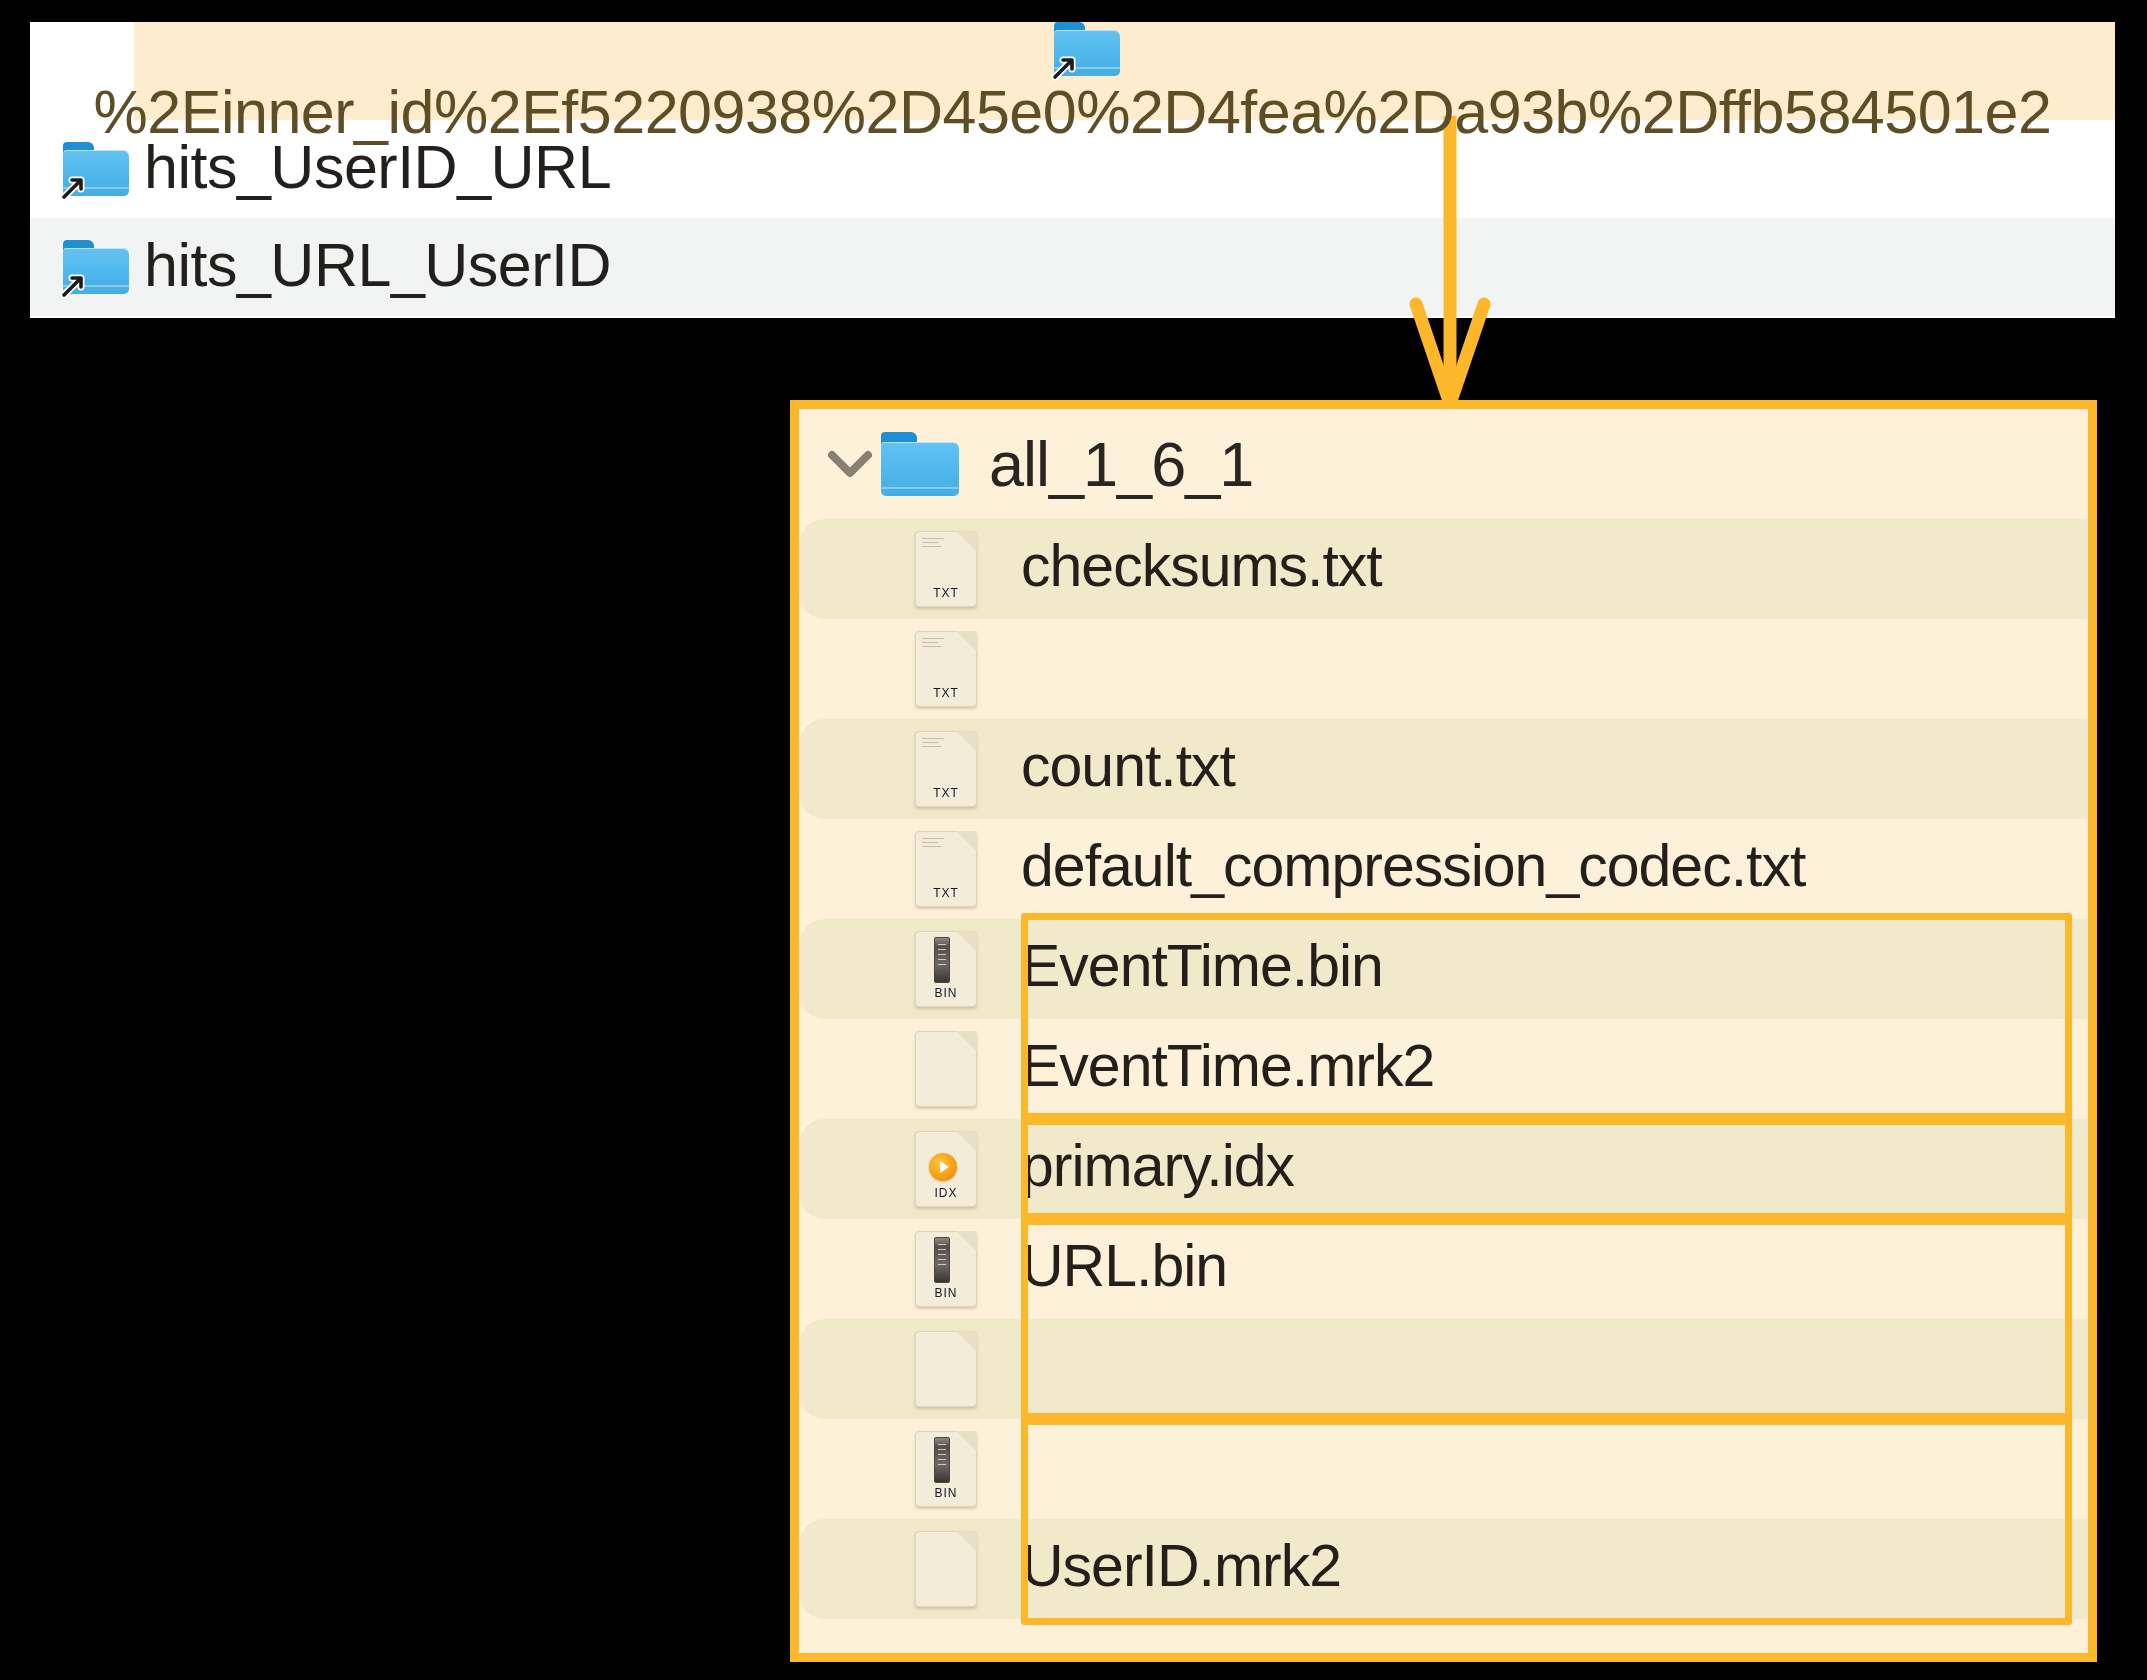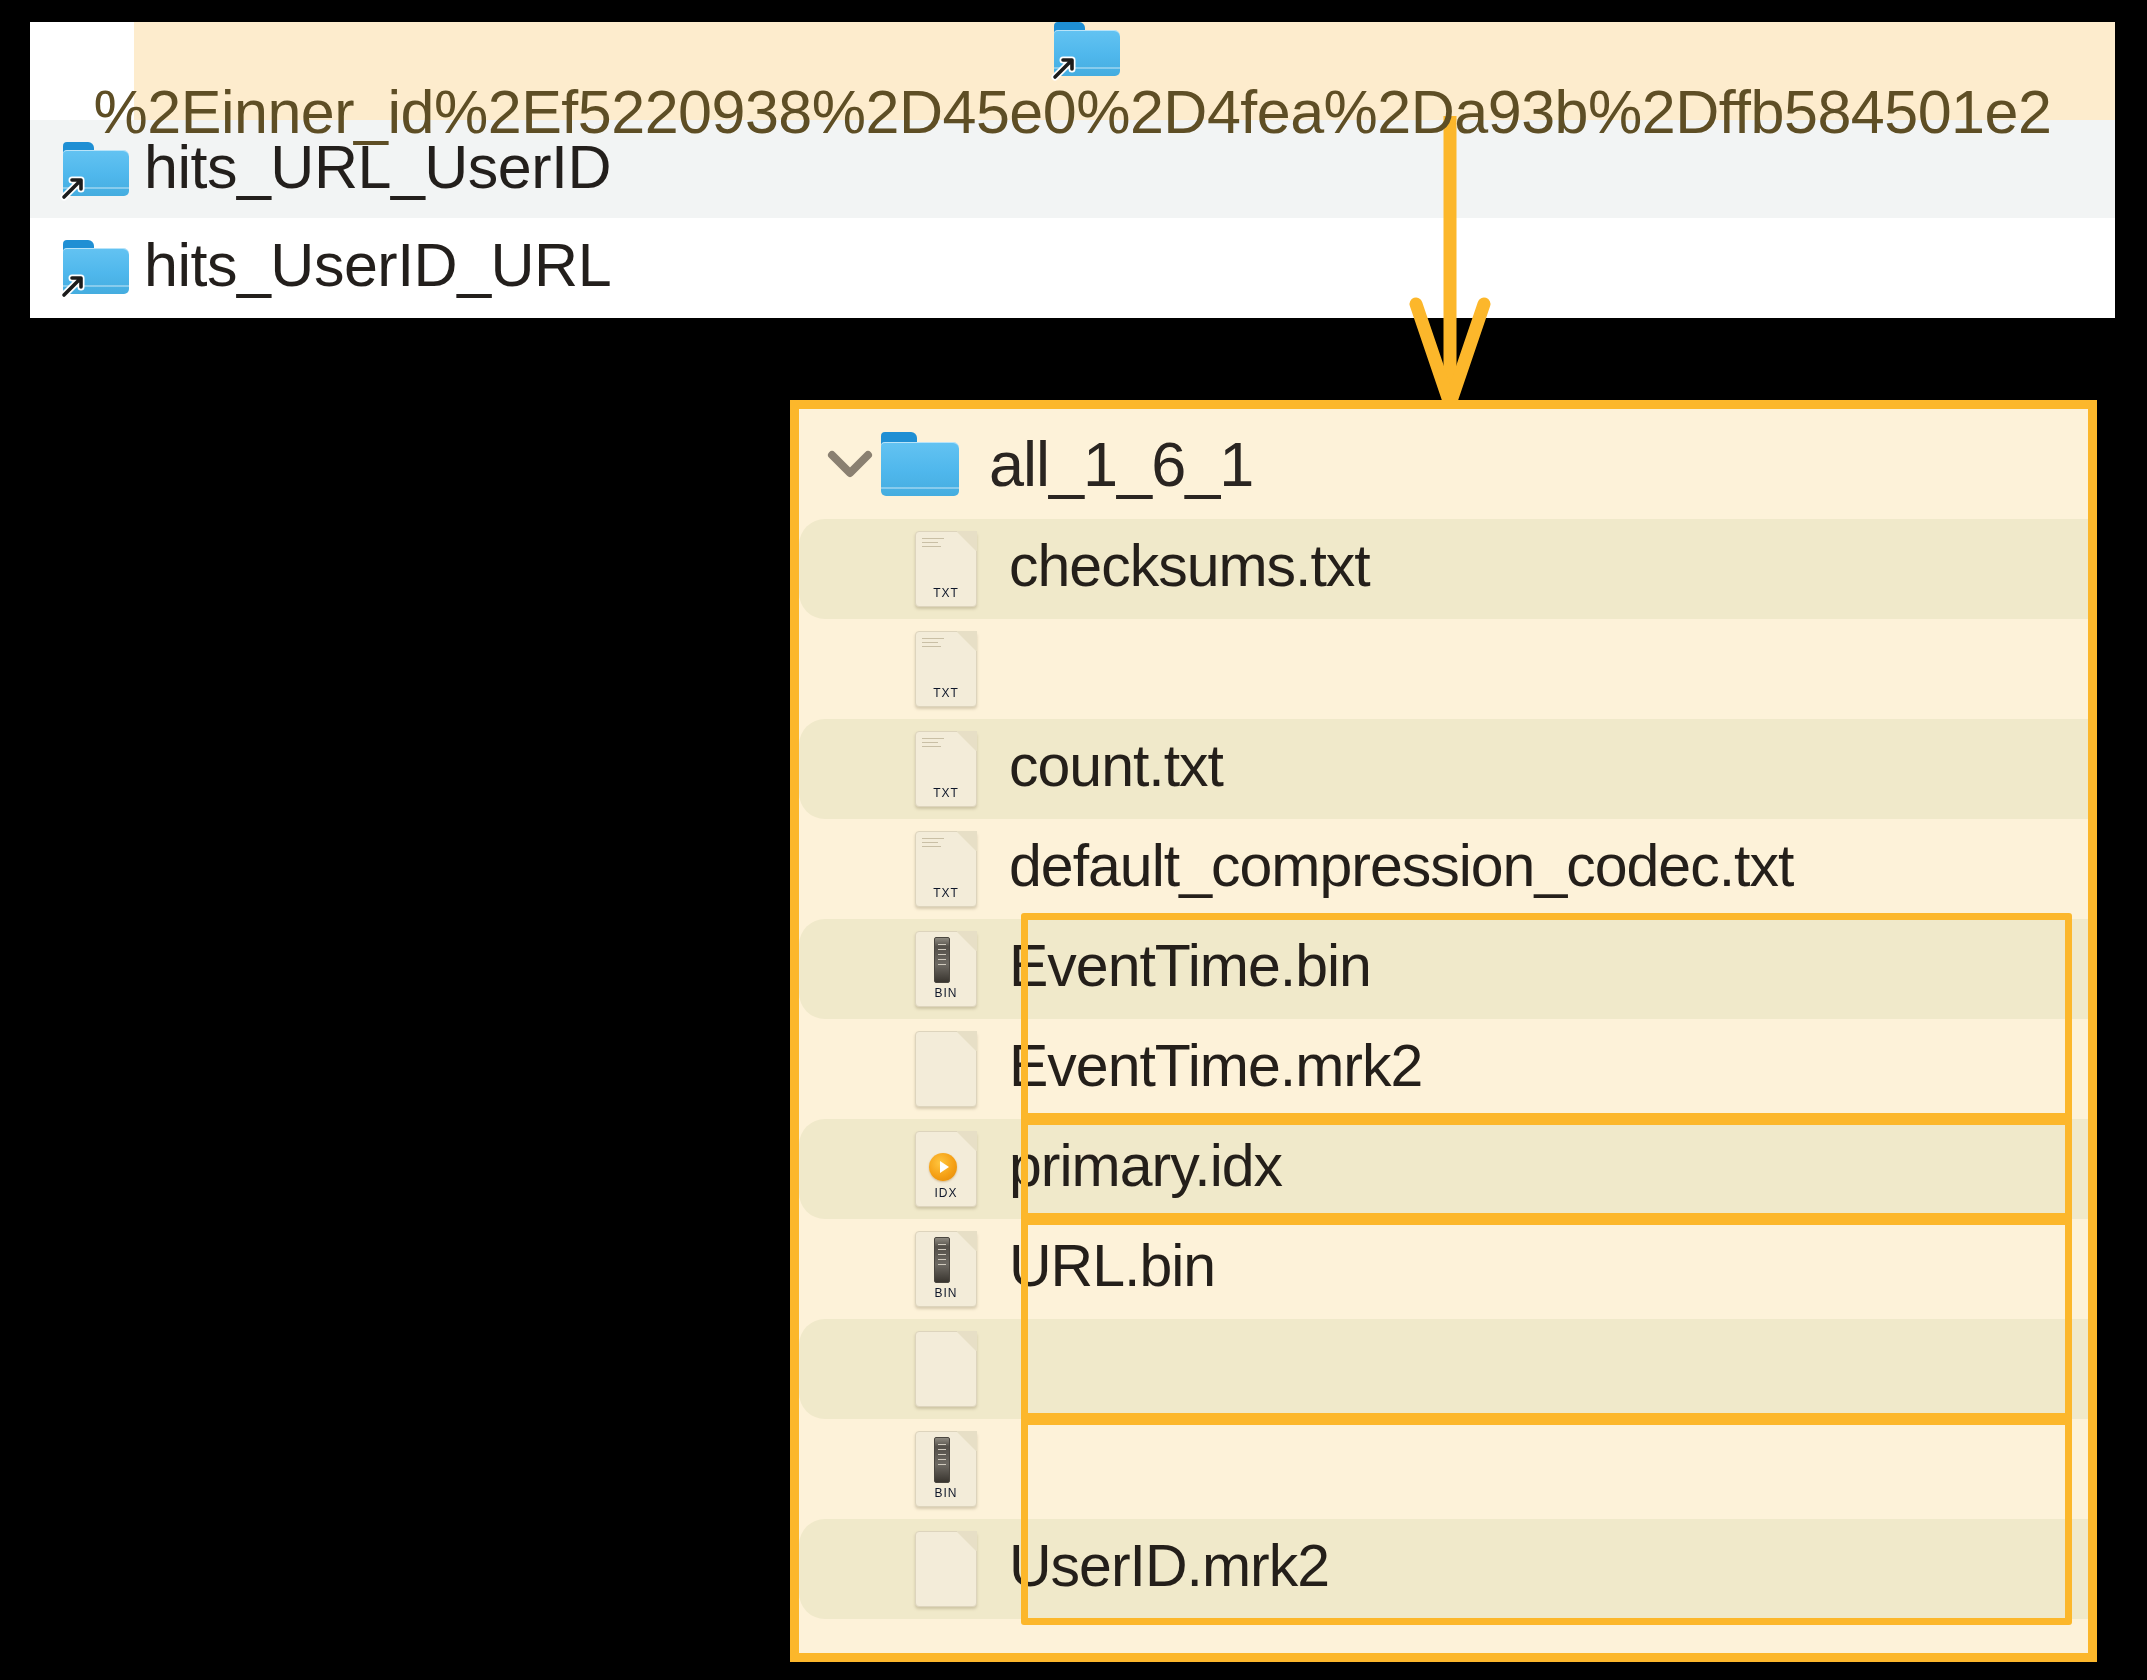--- a/index.html
+++ b/index.html
@@ -175,6 +175,20 @@
     <div class="tr-label">%2Einner_id%2Ef5220938%2D45e0%2D4fea%2Da93b%2Dffb584501e2</div>
   </div>
 
+  <div class="top-row">
+    <div class="tr-icon">
+      <div class="folder-ico">
+        <div class="tab"></div>
+          <div class="body"></div>
+        <svg class="alias" viewBox="0 0 30 30">
+          <path d="M5 25 L21 9 M13 8 L22 8 L22 17" stroke="#ffffff" stroke-width="7" fill="none" stroke-linecap="round" stroke-linejoin="round"></path>
+          <path d="M5 25 L21 9 M13 8 L22 8 L22 17" stroke="#1c1c1c" stroke-width="3.6" fill="none" stroke-linecap="round" stroke-linejoin="round"></path>
+        </svg>
+      </div>
+    </div>
+    <div class="tr-label">hits_UserID_URL</div>
+  </div>
+
   <div class="top-row alt">
     <div class="tr-icon">
       <div class="folder-ico">
@@ -189,20 +203,6 @@
     <div class="tr-label">hits_URL_UserID</div>
   </div>
 
-  <div class="top-row">
-    <div class="tr-icon">
-      <div class="folder-ico">
-        <div class="tab"></div>
-          <div class="body"></div>
-        <svg class="alias" viewBox="0 0 30 30">
-          <path d="M5 25 L21 9 M13 8 L22 8 L22 17" stroke="#ffffff" stroke-width="7" fill="none" stroke-linecap="round" stroke-linejoin="round"></path>
-          <path d="M5 25 L21 9 M13 8 L22 8 L22 17" stroke="#1c1c1c" stroke-width="3.6" fill="none" stroke-linecap="round" stroke-linejoin="round"></path>
-        </svg>
-      </div>
-    </div>
-    <div class="tr-label">hits_UserID_URL</div>
-  </div>
-
 </div>
 
 <svg id="arrow-svg" viewBox="0 0 120 300">

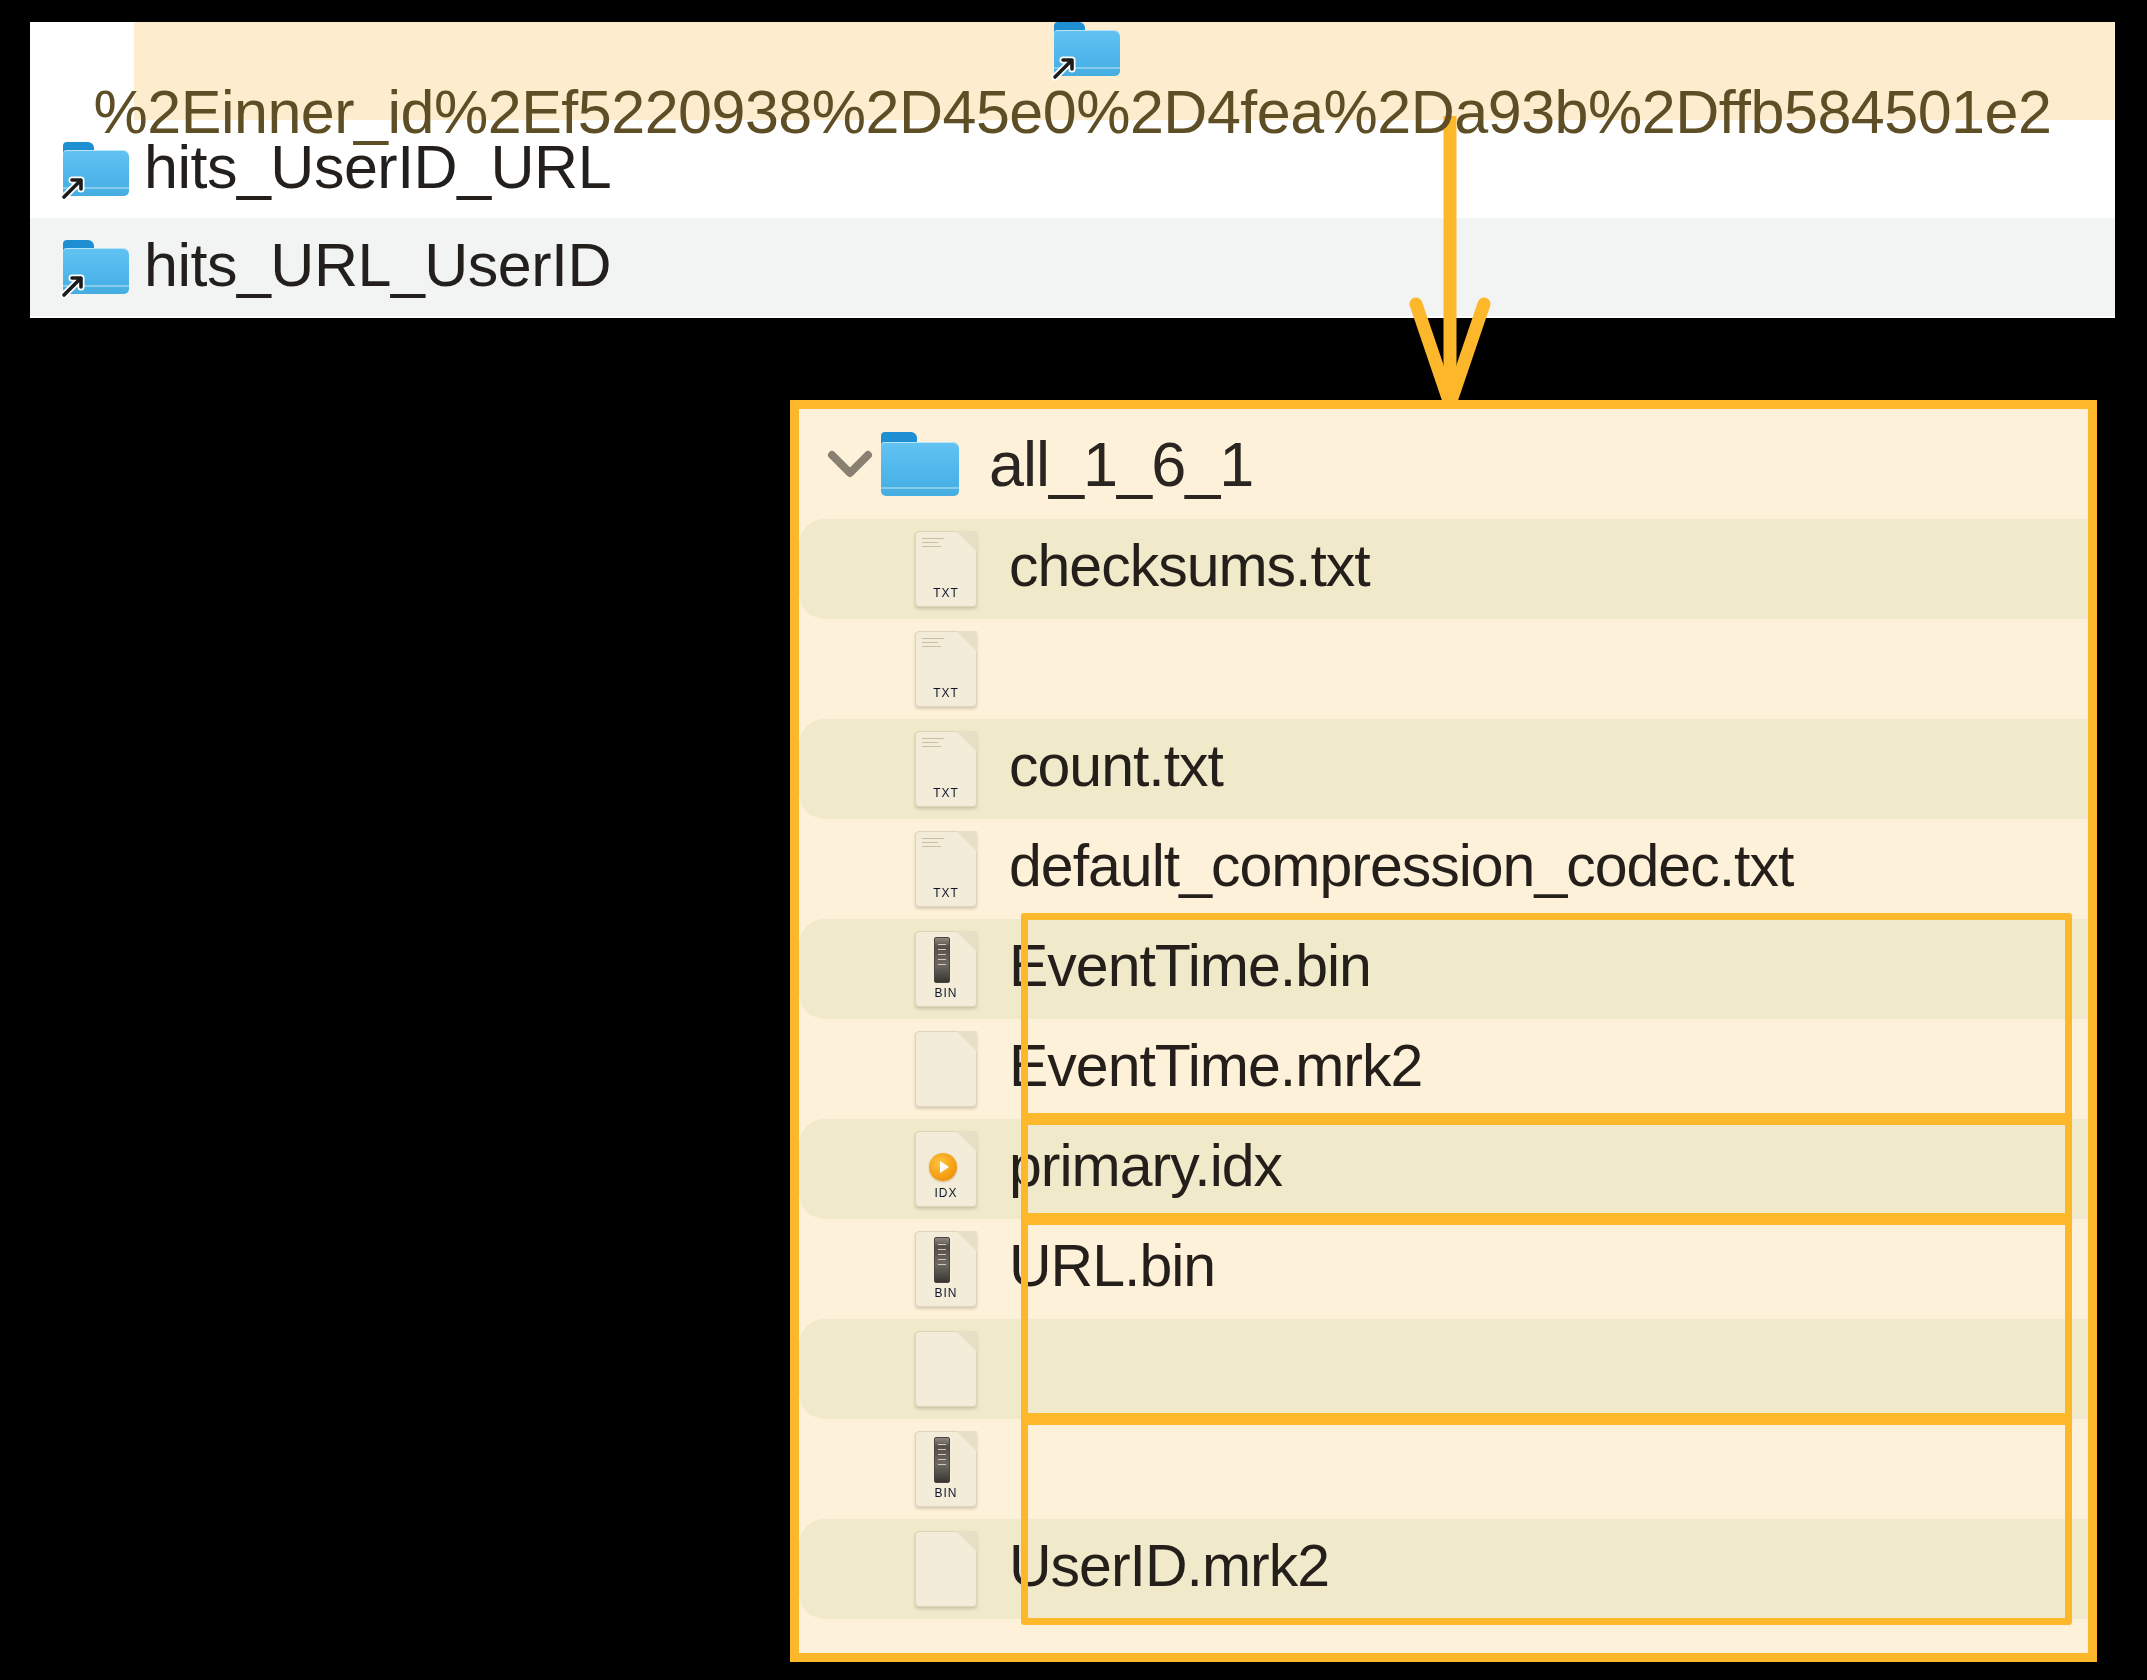--- a/index.html
+++ b/index.html
@@ -94,7 +94,7 @@
   }
   .file-row .fr-label{
     position:relative;z-index:3;font-size:59px;color:#241f1a;
-    letter-spacing:-1px;white-space:nowrap;margin-left:28px;line-height:1;
+    letter-spacing:-1px;white-space:nowrap;margin-left:40px;line-height:1;
     padding-bottom:6px;
   }
 

